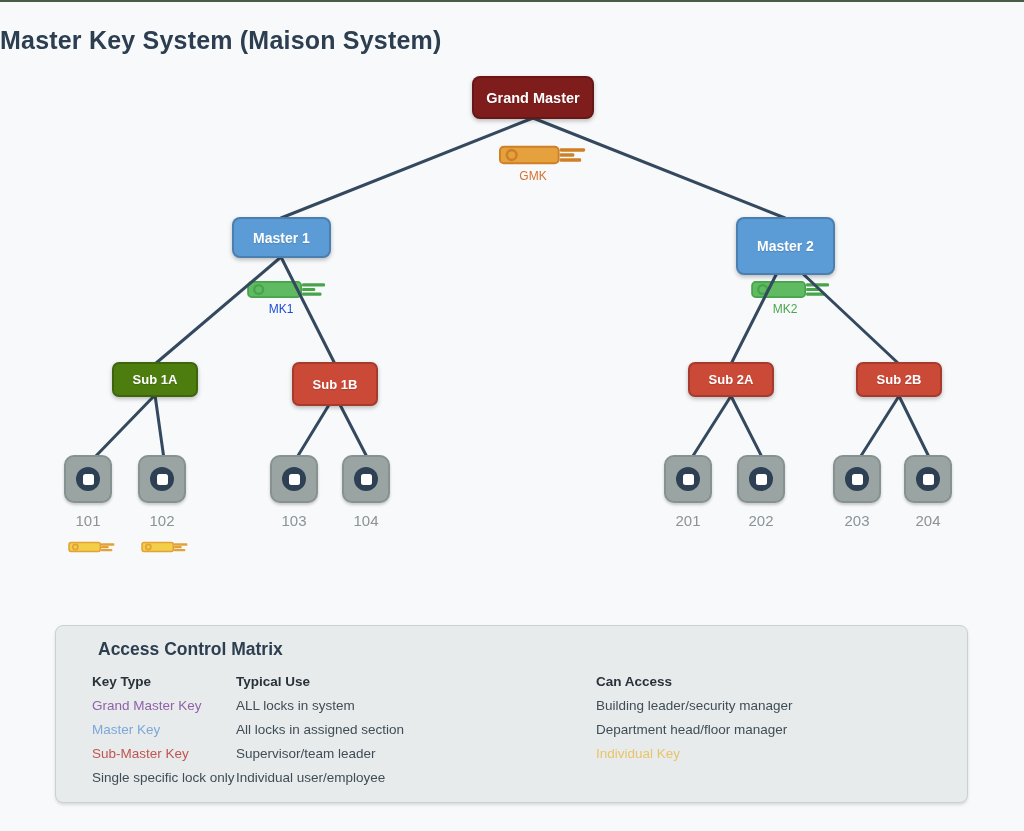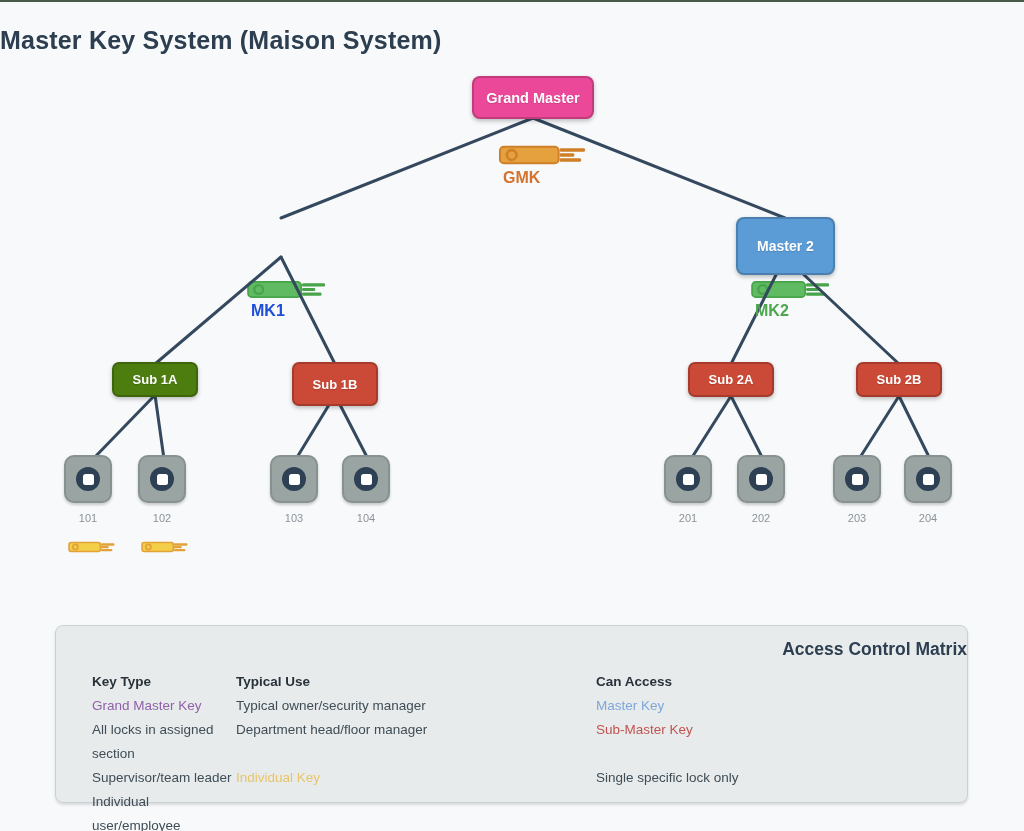--- a/index.html
+++ b/index.html
@@ -147,7 +147,7 @@
     </g>
   </svg>
 
-  <div class="node node-gm abs" style="left: 472px; top: 76px; width: 122px; height: 43px; background-color: #ec4899;">
+  <div class="node node-gm abs" style="left: 472px; top: 76px; width: 122px; height: 43px; background-color: #7f1d1d;">
     <span>Grand Master</span>
   </div>
 

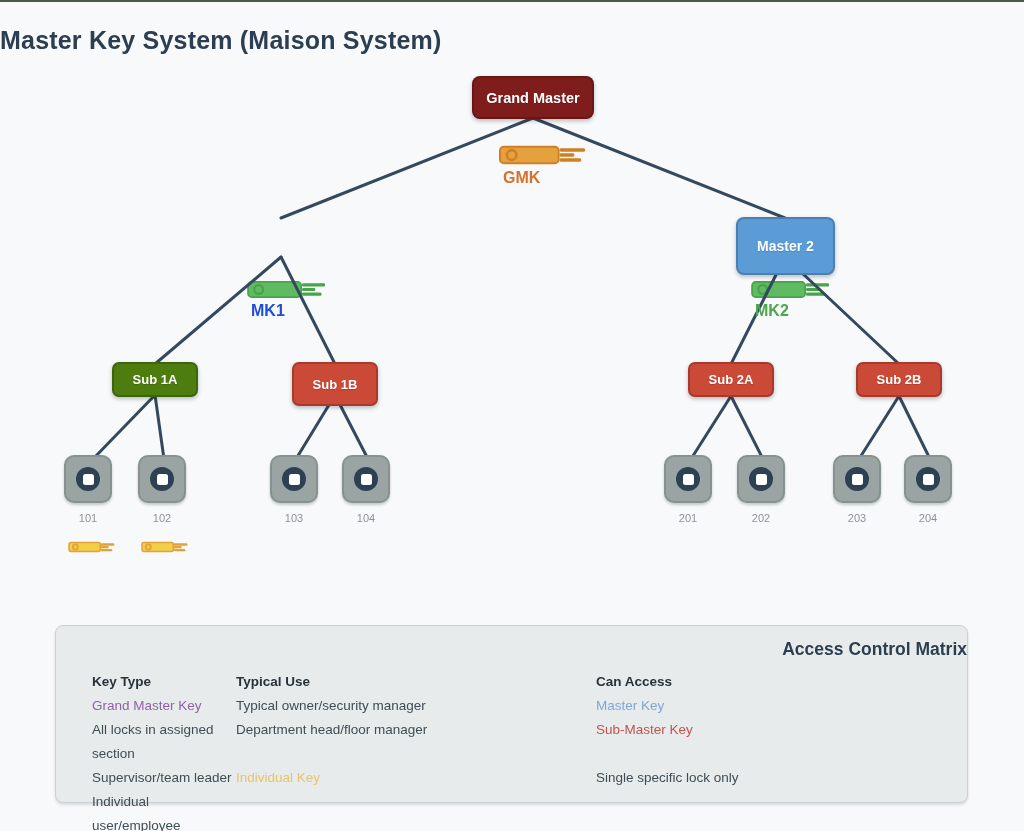--- a/index.html
+++ b/index.html
@@ -21,7 +21,7 @@
   .key { z-index: 1; }
   .key svg { display: block; }
   .key-label {
-    z-index: 3; text-align: left; font-size: 16px; font-weight: bold;
+    z-index: 3; text-align: center; font-size: 12px; font-weight: normal;
   }
 
   

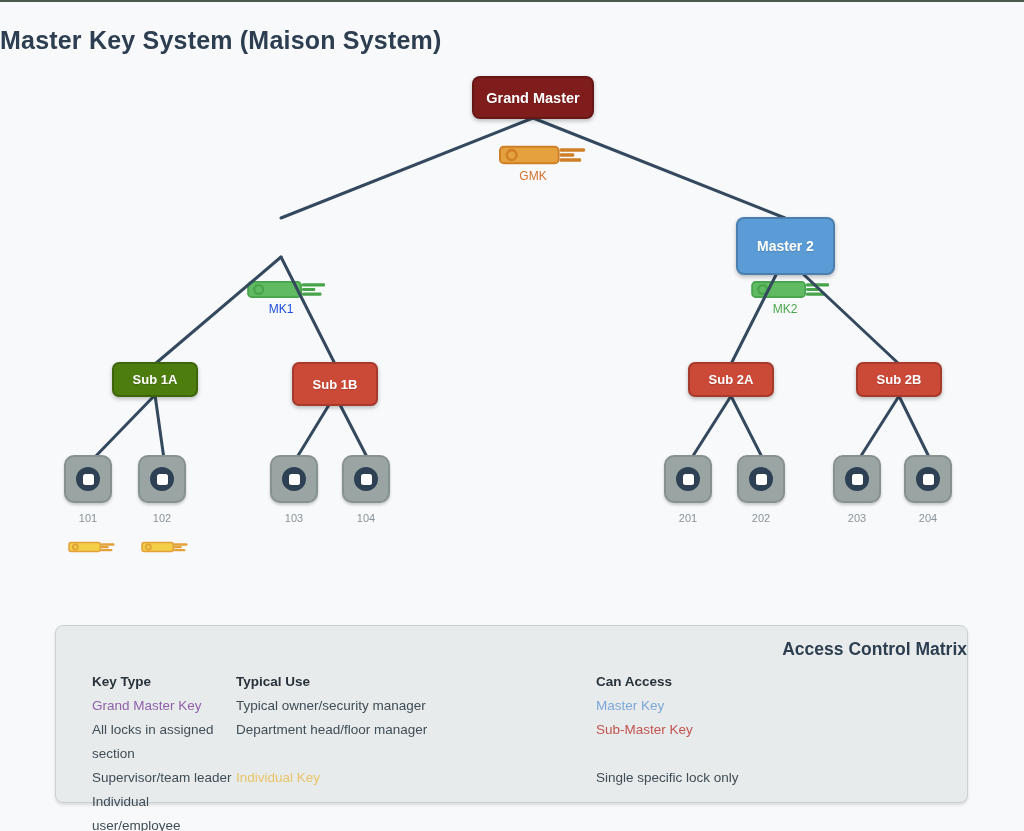--- a/index.html
+++ b/index.html
@@ -151,6 +151,9 @@
     <span>Grand Master</span>
   </div>
 
+  <div class="node node-m abs" style="left: 232px; top: 217px; width: 99px; height: 41px; background-color: rgb(91, 156, 214);">
+    <span>Master 1</span>
+  </div>
   <div class="node node-m abs" style="left: 736px; top: 217px; width: 99px; height: 58px; background-color: rgb(91, 156, 214);">
     <span>Master 2</span>
   </div>

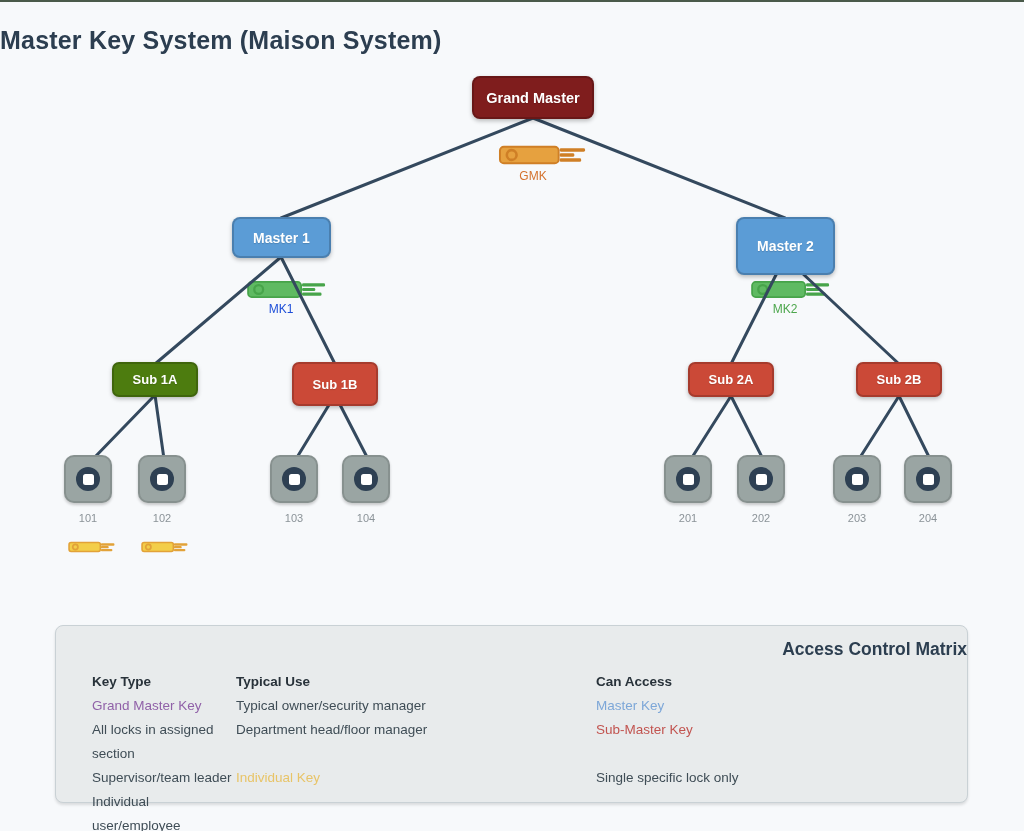--- a/index.html
+++ b/index.html
@@ -50,7 +50,7 @@
     display: flex; align-items: center; justify-content: center;
   }
   .keyhole-square { width: 11px; height: 11px; background: #fff; border-radius: 2.5px; }
-  .lock-label { z-index: 3; width: 48px; text-align: center; font-size: 11px; }
+  .lock-label { z-index: 3; width: 48px; text-align: center; font-size: 15px; }
 
   
   .matrix {

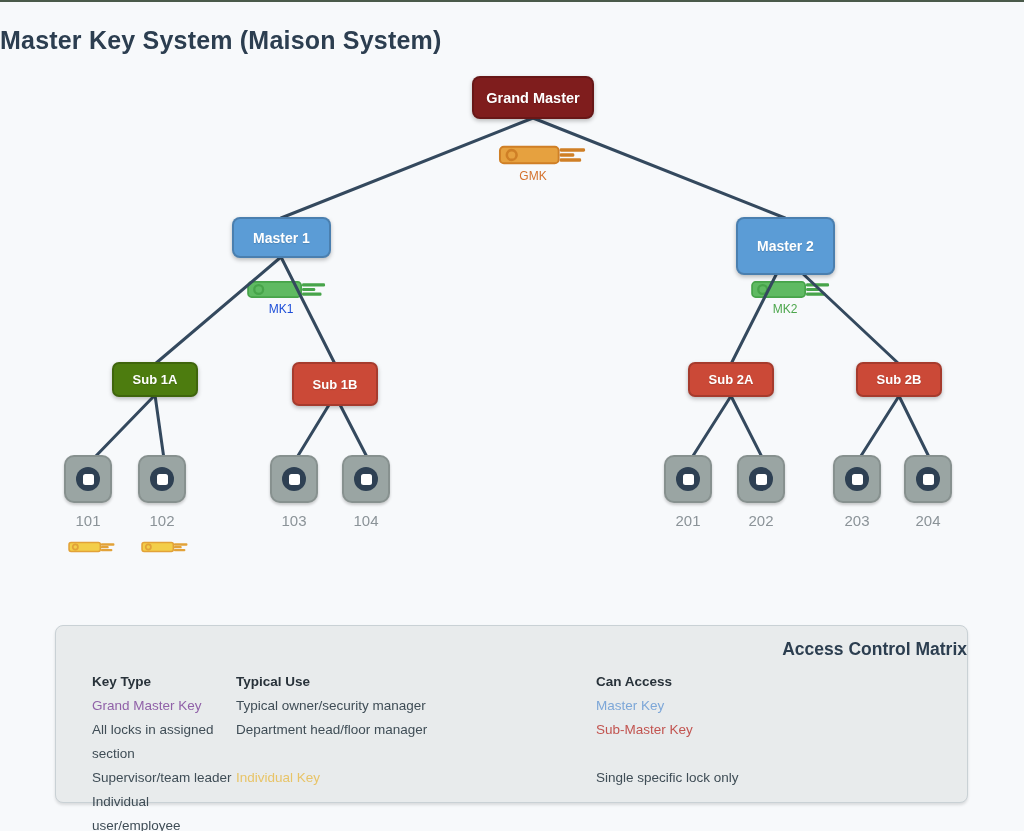--- a/index.html
+++ b/index.html
@@ -58,7 +58,7 @@
     box-shadow: 0 2px 3px rgba(0,0,0,0.12);
   }
   .matrix-title {
-    margin-top: 13px; padding-left: 42px; text-align: right;
+    margin-top: 13px; padding-left: 42px; text-align: left;
     font-size: 17.5px; font-weight: bold; color: #2c3e50;
   }
   .mtable {

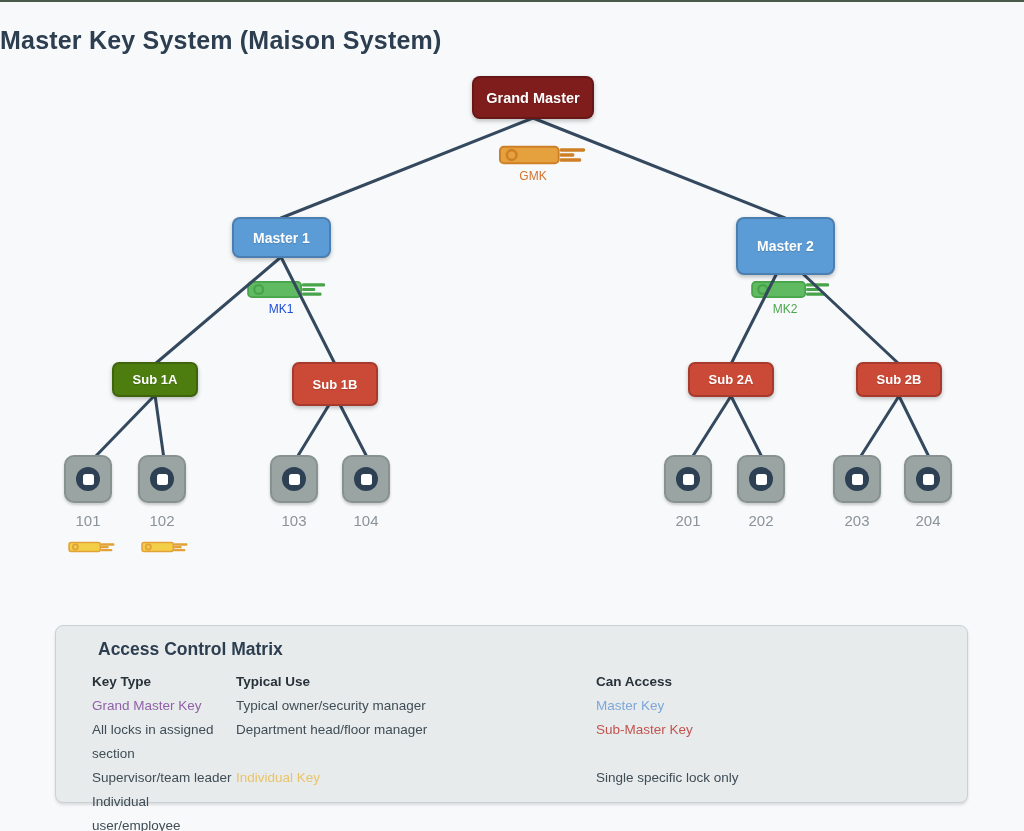--- a/index.html
+++ b/index.html
@@ -229,6 +229,7 @@
       <div class="mhead">Can Access</div>
 
       <div class="mcell" style="color: rgb(144, 97, 168);">Grand Master Key</div>
+      <div class="mcell">ALL locks in system</div>
       <div class="mcell">Typical owner/security manager</div>
 
       <div class="mcell" style="color: rgb(125, 167, 216);">Master Key</div>

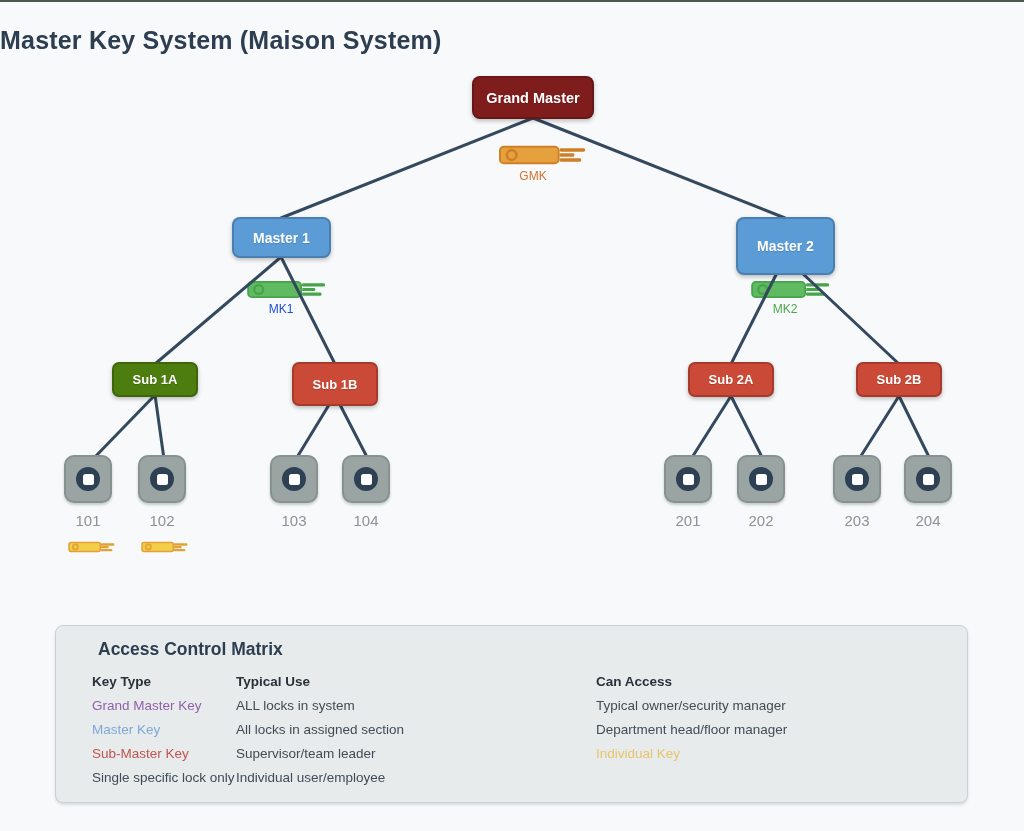--- a/index.html
+++ b/index.html
@@ -230,7 +230,7 @@
 
       <div class="mcell" style="color: rgb(144, 97, 168);">Grand Master Key</div>
       <div class="mcell">ALL locks in system</div>
-      <div class="mcell">Typical owner/security manager</div>
+      <div class="mcell">Building leader/security manager</div>
 
       <div class="mcell" style="color: rgb(125, 167, 216);">Master Key</div>
       <div class="mcell">All locks in assigned section</div>

